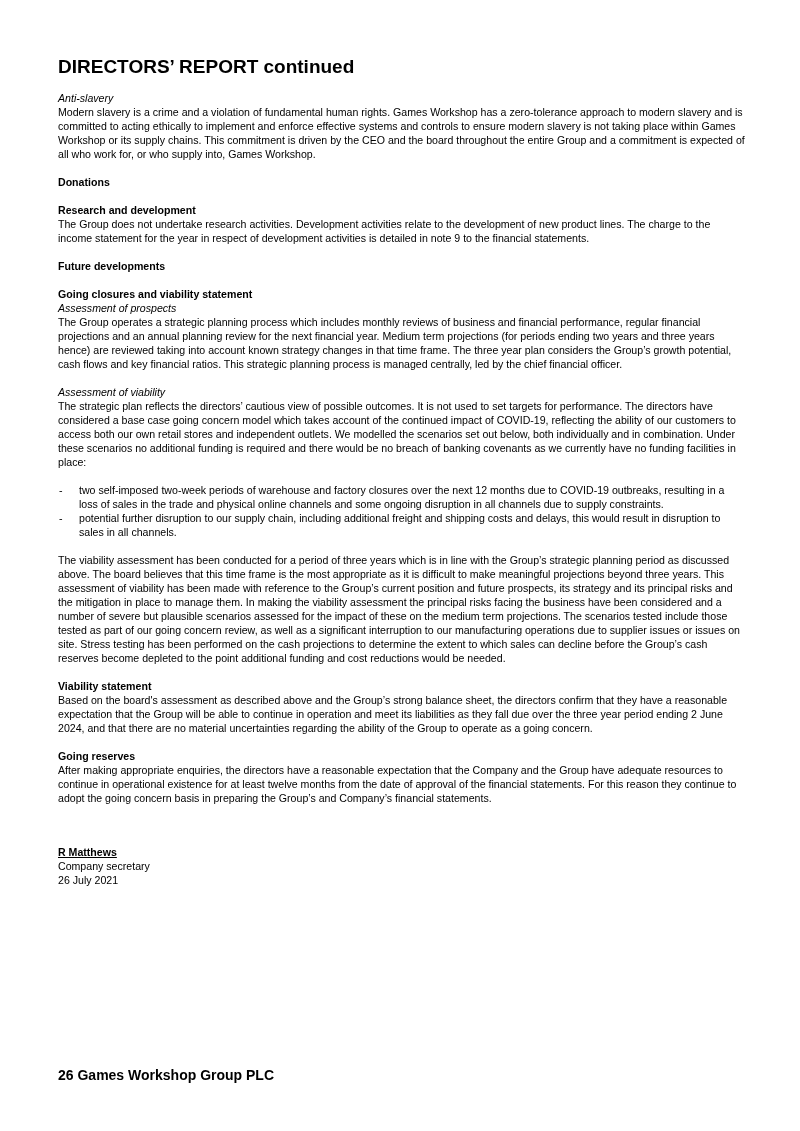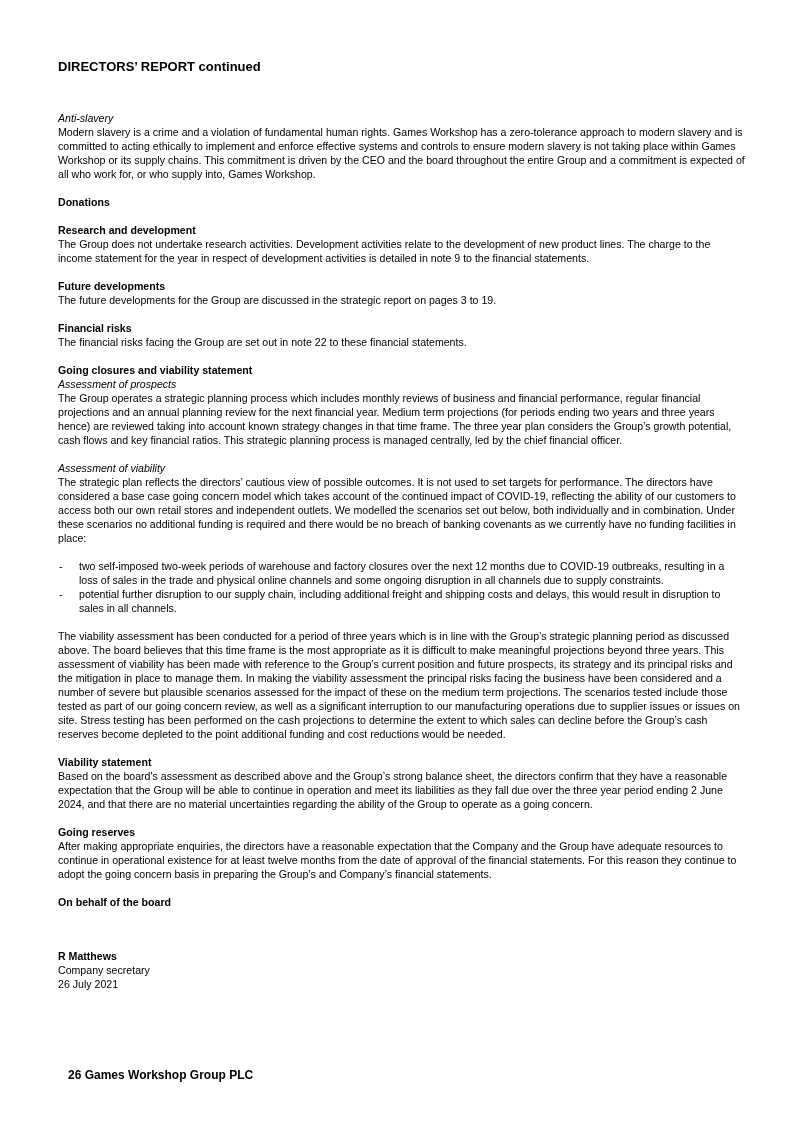--- a/index.html
+++ b/index.html
@@ -22,10 +22,10 @@
     line-height: 14px;
   }
   .title {
-    font-size: 13px;
+    font-size: 19px;
     line-height: 20px;
     font-weight: bold;
-    margin-bottom: 34px;
+    margin-bottom: 14px;
   }
   .sec { margin-bottom: 14px; }
   .sec-heading {

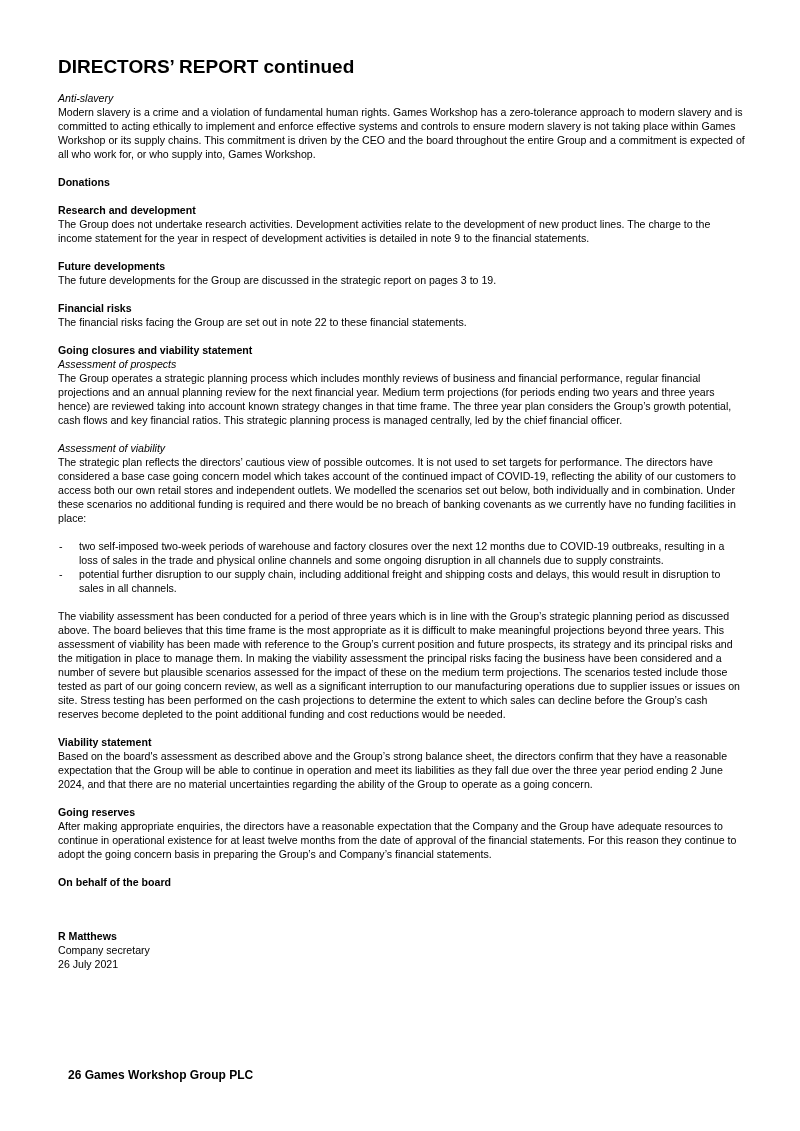--- a/index.html
+++ b/index.html
@@ -74,7 +74,6 @@
 
     <div class="sec">
       <div class="sec-heading">Future developments</div>
-      <div class="para">The future developments for the Group are discussed in the strategic report on pages 3 to 19.</div>
     </div>
 
     <div class="sec">

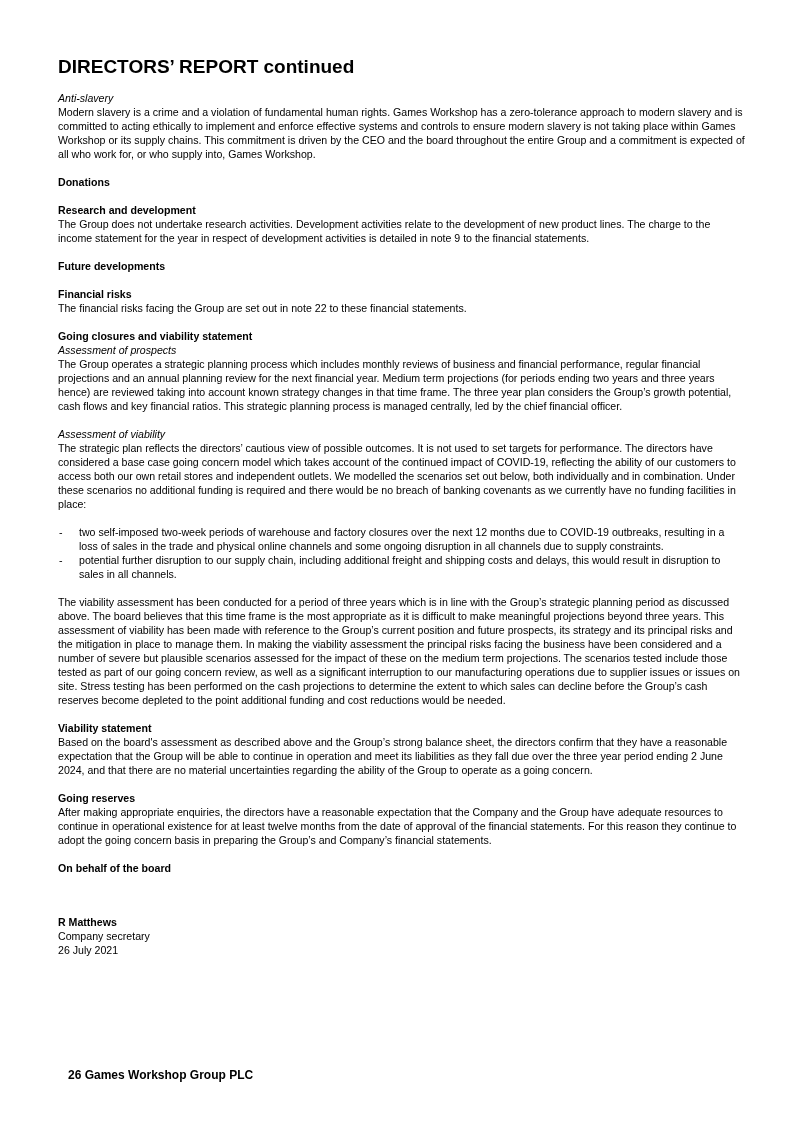--- a/index.html
+++ b/index.html
@@ -76,10 +76,6 @@
       <div class="sec-heading">Future developments</div>
     </div>
 
-    <div class="sec">
-      <div class="sec-heading">Financial risks</div>
-      <div class="para">The financial risks facing the Group are set out in note 22 to these financial statements.</div>
-    </div>
 
     <div class="sec">
       <div class="sec-heading">Going closures and viability statement</div>

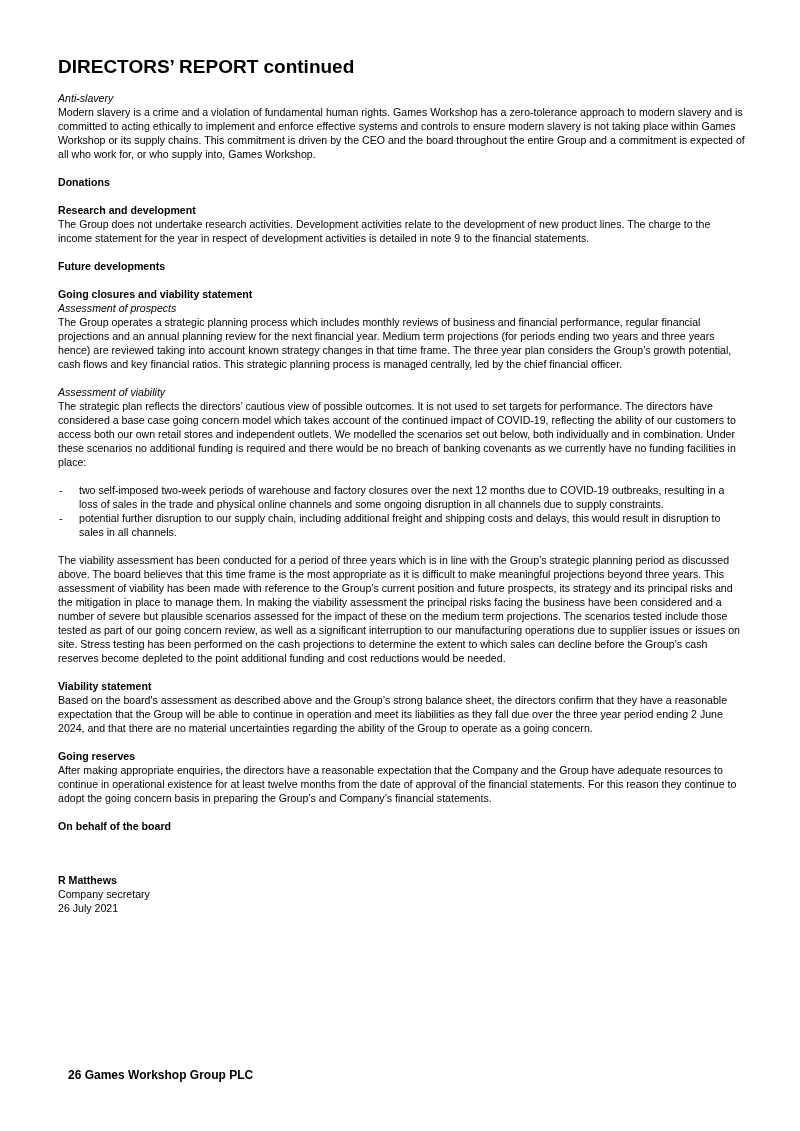--- a/index.html
+++ b/index.html
@@ -107,7 +107,6 @@
       <div class="para">After making appropriate enquiries, the directors have a reasonable expectation that the Company and the Group have adequate resources to continue in operational existence for at least twelve months from the date of approval of the financial statements. For this reason they continue to adopt the going concern basis in preparing the Group’s and Company’s financial statements.</div>
     </div>
 
-    <div class="on-behalf">On behalf of the board</div>
 
     <div class="signoff">
       <div class="sig-name">R Matthews</div>

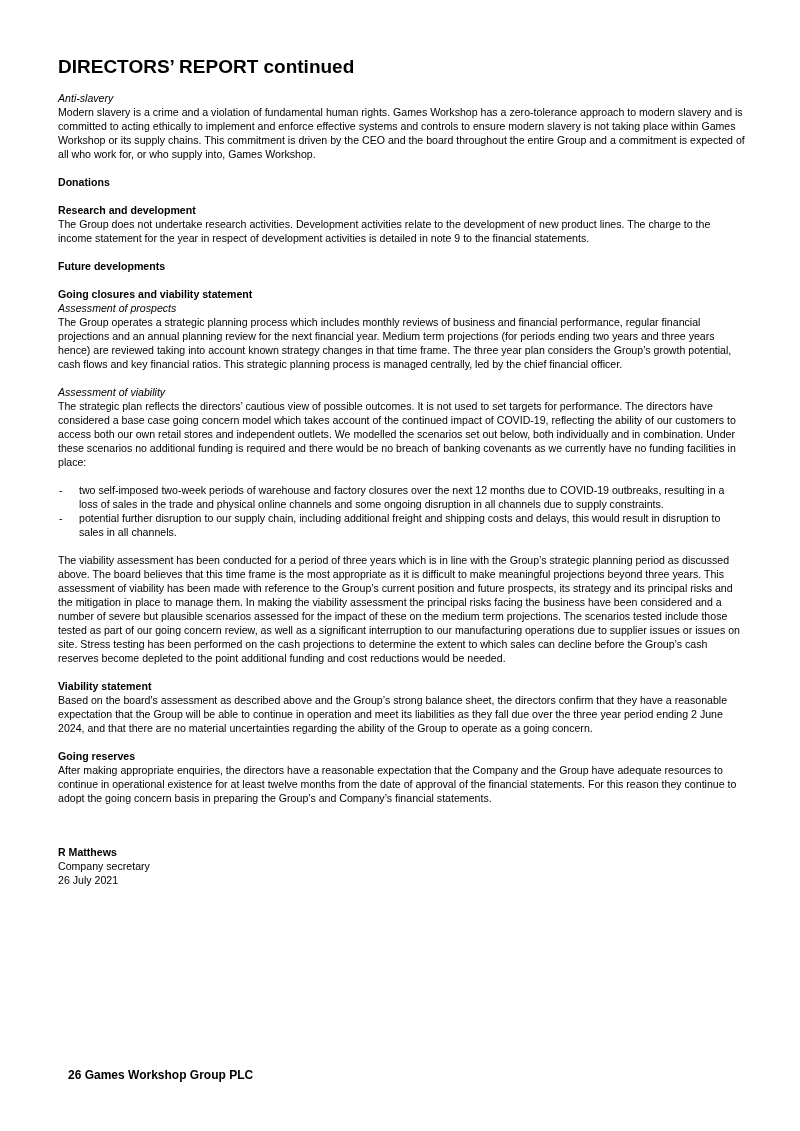--- a/index.html
+++ b/index.html
@@ -40,7 +40,7 @@
   .bullet .dash { position: absolute; left: 1px; top: 0; }
   .on-behalf { font-weight: bold; }
   .signoff { margin-top: 40px; }
-  .sig-name { font-weight: bold; }
+  .sig-name { font-weight: bold; text-decoration: underline; }
   .footer {
     position: absolute;
     left: 68px;

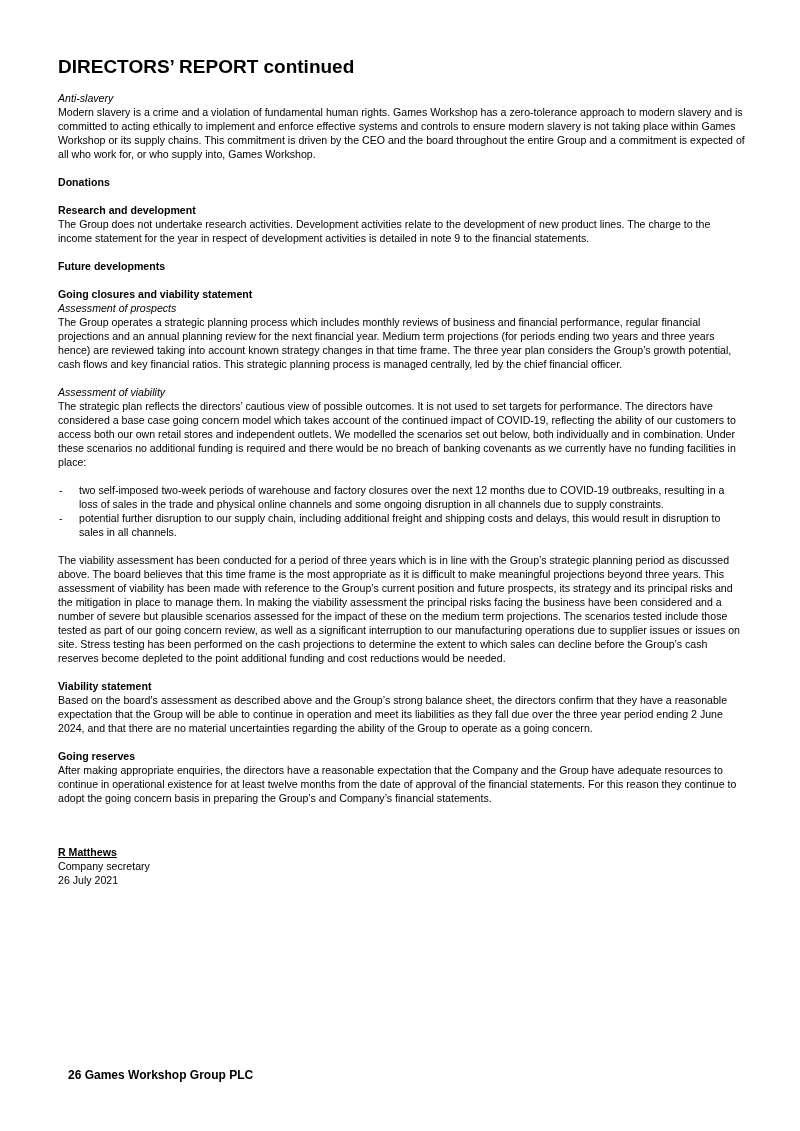--- a/index.html
+++ b/index.html
@@ -43,9 +43,9 @@
   .sig-name { font-weight: bold; text-decoration: underline; }
   .footer {
     position: absolute;
-    left: 68px;
+    left: 58px;
     top: 1069px;
-    font-size: 12px;
+    font-size: 14px;
     line-height: 12px;
     font-weight: bold;
   }

